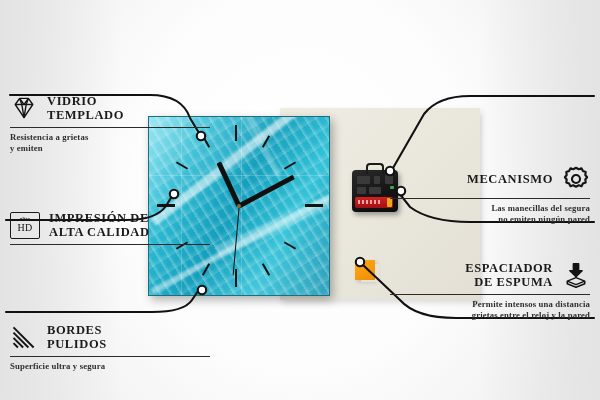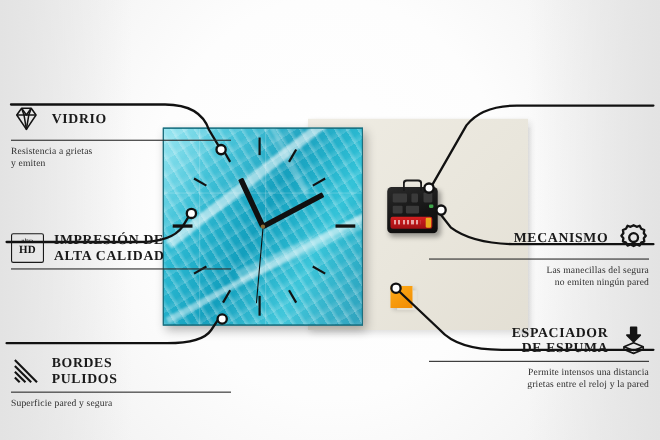--- a/index.html
+++ b/index.html
@@ -206,6 +206,7 @@
       </svg>
       <div class="ftitle">
         <div>VIDRIO</div>
+        <div>TEMPLADO</div>
       </div>
     </div>
     <div class="frule"></div>

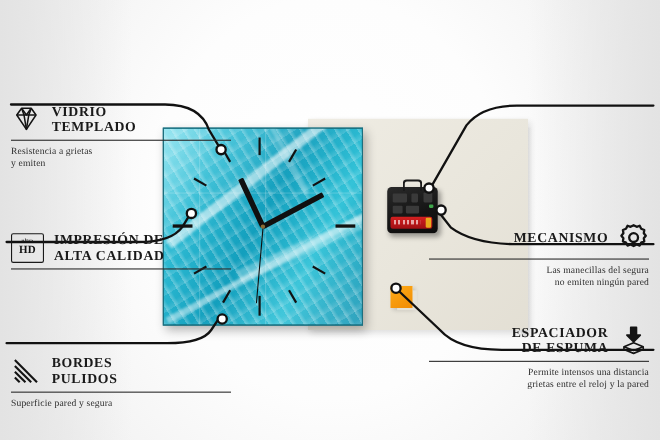--- a/index.html
+++ b/index.html
@@ -97,7 +97,7 @@
   .frule{height:1px;background:#2b2b2b;margin:5px 0 4px;}
   .fdesc{
     font-family:"Liberation Serif", serif;
-    font-size:8.7px;line-height:10.6px;color:#2e2e2e;letter-spacing:.15px;
+    font-size:8.7px;line-height:10.6px;color:#2e2e2e;letter-spacing:.15px;font-weight:bold;
   }
   .hd-box{
     width:26px;height:25px;border:1.6px solid #1a1a1a;border-radius:2px;

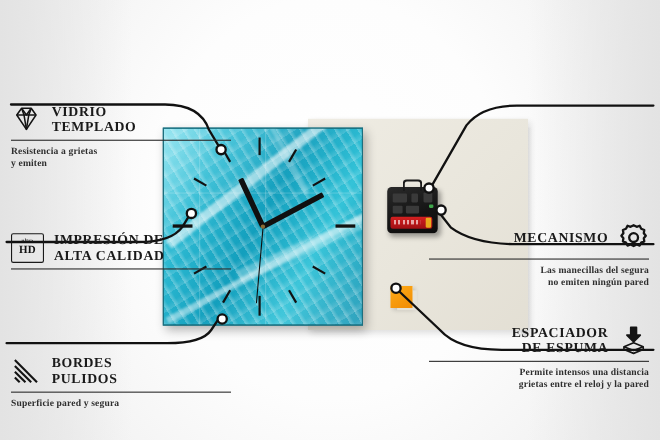--- a/index.html
+++ b/index.html
@@ -252,7 +252,7 @@
   </div>
 
 
-  <div class="feat right" style="top:165px;margin-top:37px;">
+  <div class="feat right" style="top:165px;">
     <div class="fhead">
       <div class="ftitle">
         <div>MECANISMO</div>

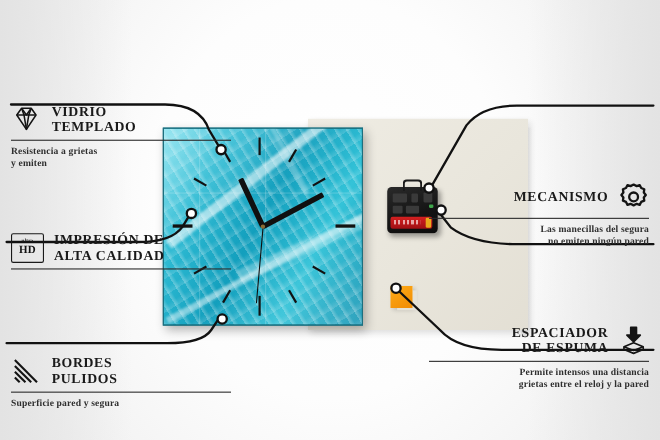--- a/index.html
+++ b/index.html
@@ -104,7 +104,7 @@
     display:flex;flex-direction:column;align-items:center;justify-content:center;line-height:1;
   }
   .hd-ultra{font-size:4.6px;font-weight:700;letter-spacing:.2px;color:#1a1a1a;}
-  .hd-hd{font-size:10px;font-weight:700;letter-spacing:.3px;color:#111;margin-top:.5px;}
+  .hd-hd{font-size:10px;font-weight:400;letter-spacing:.3px;color:#111;margin-top:.5px;}
 </style>
 </head>
 <body>

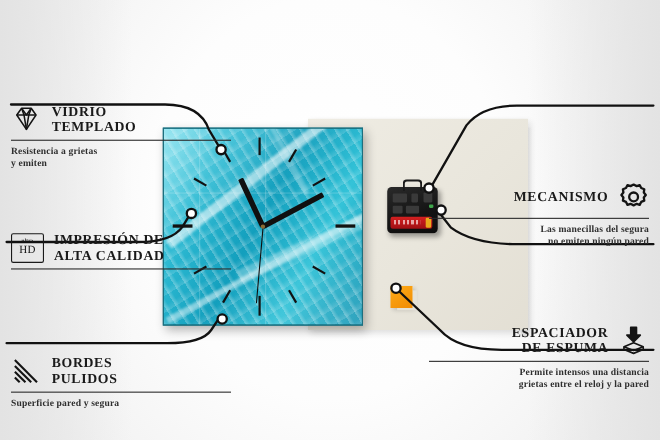--- a/index.html
+++ b/index.html
@@ -271,7 +271,7 @@
     </div>
   </div>
 
-  <div class="feat right" style="top:295px;">
+  <div class="feat right" style="top:261px;">
     <div class="fhead">
       <div class="ftitle">
         <div>ESPACIADOR</div>

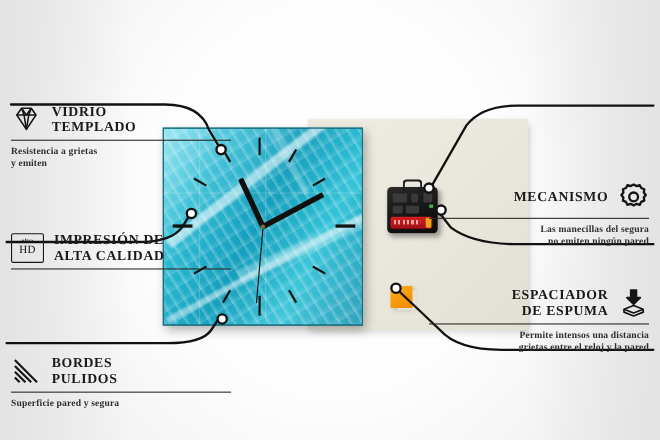--- a/index.html
+++ b/index.html
@@ -247,7 +247,7 @@
     </div>
     <div class="frule"></div>
     <div class="fdesc">
-      <div>Superficie pared y segura</div>
+      <div>Superficie ultra y segura</div>
     </div>
   </div>
 

